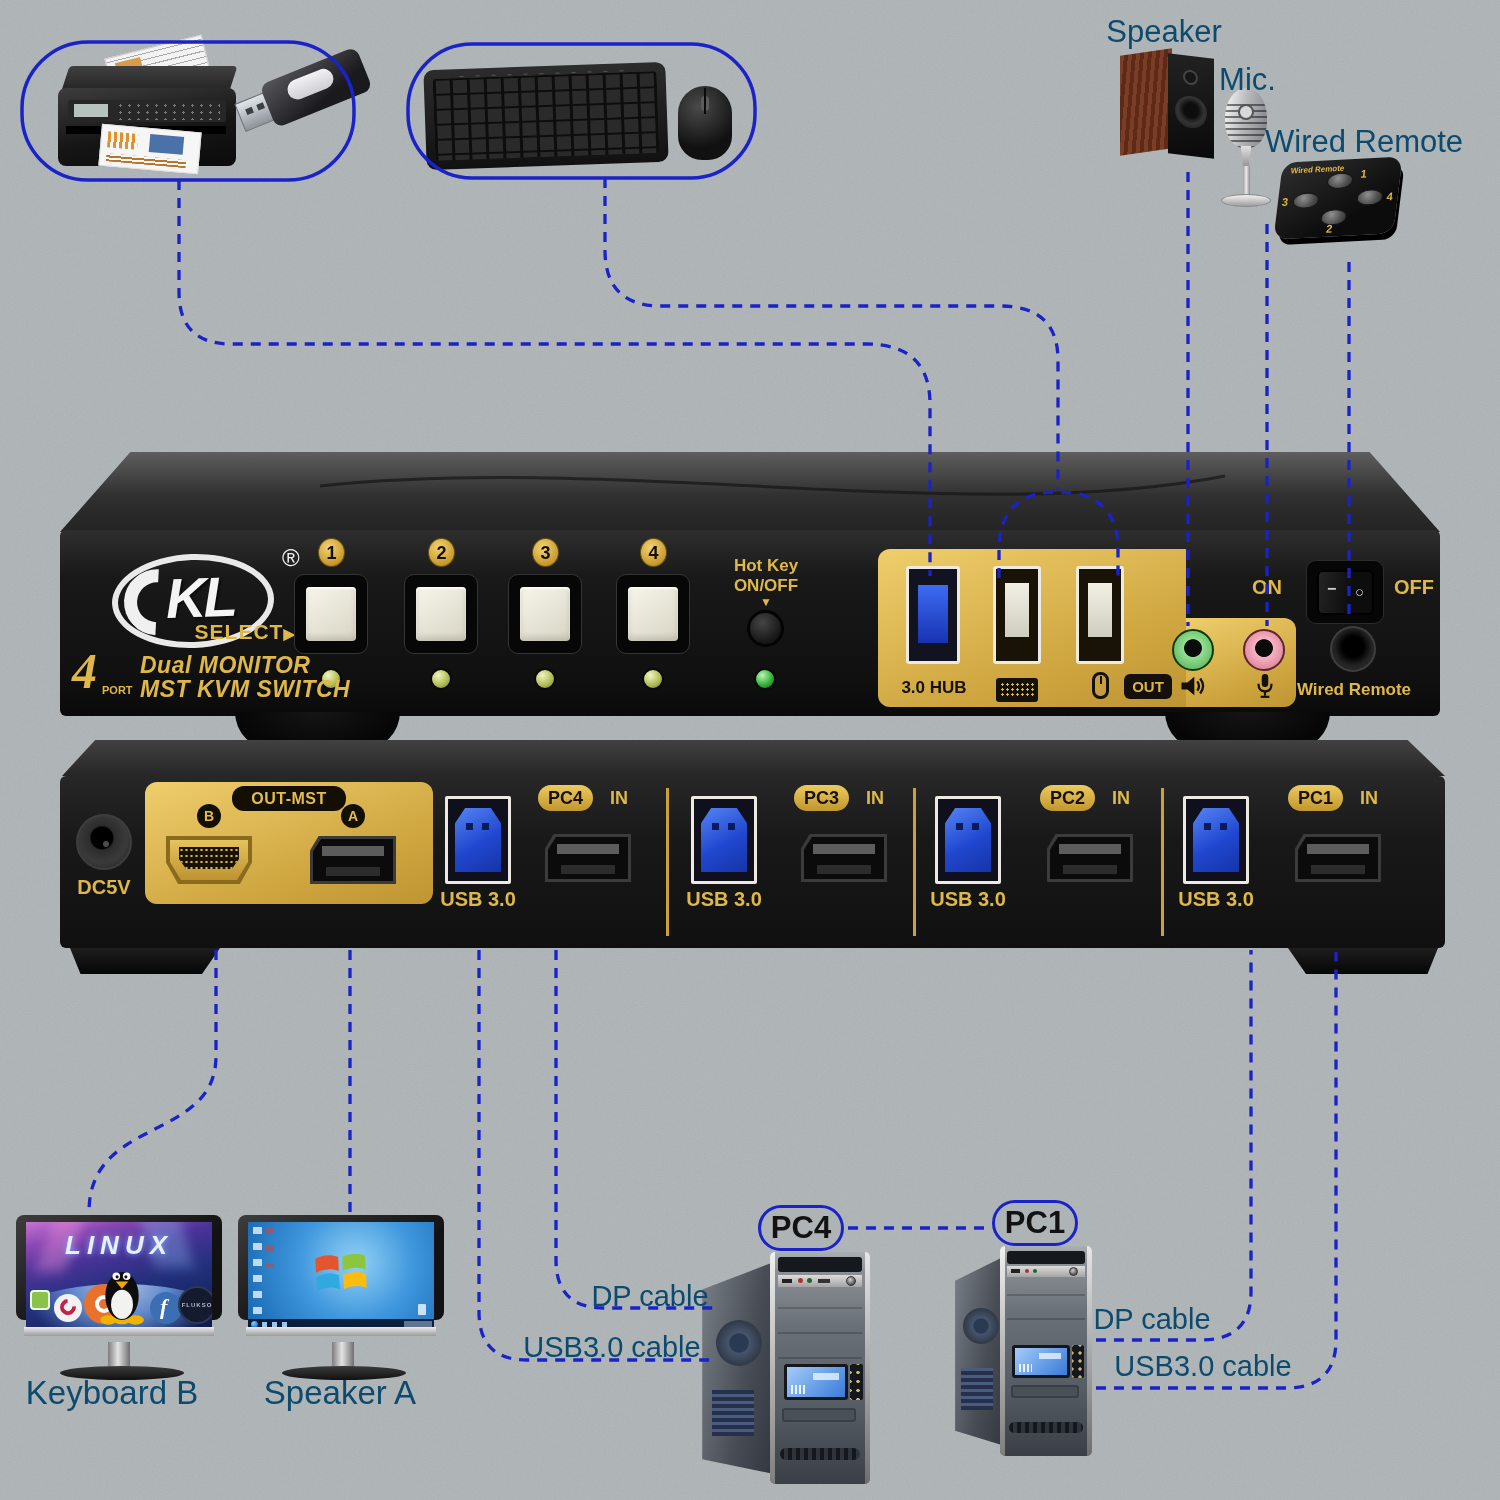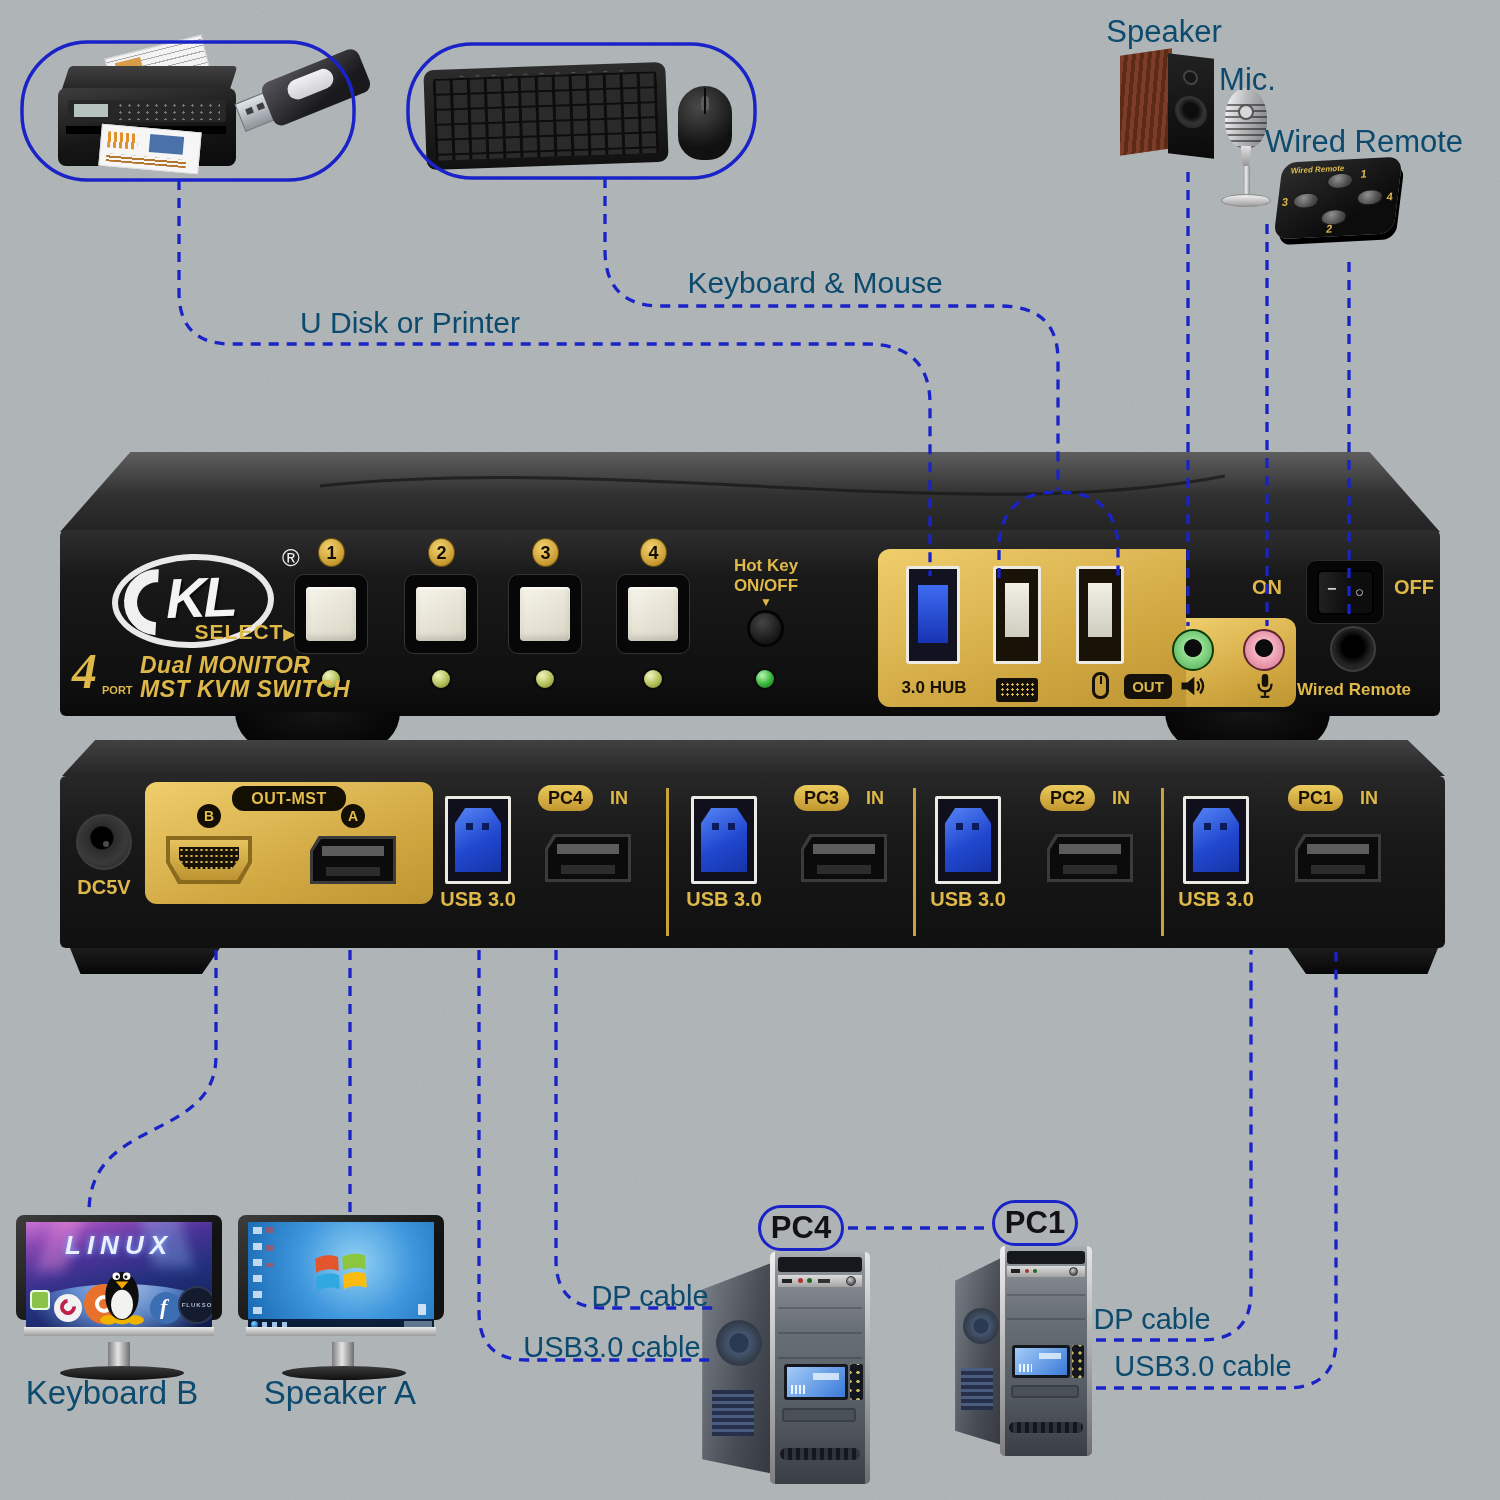--- a/index.html
+++ b/index.html
@@ -479,7 +479,6 @@
   </svg>
 
   <div class="lbl" style="left:260px;top:306px;width:300px">U Disk or Printer</div>
-  <div class="lbl" style="left:665px;top:266px;width:300px">Keyboard &amp; Mouse</div>
   <div class="lbl" style="left:1089px;top:14px;width:150px;font-size:31px">Speaker</div>
   <div class="lbl" style="left:1190px;top:62px;width:115px;font-size:31px">Mic.</div>
   <div class="lbl" style="left:1265px;top:124px;width:180px;font-size:31px">Wired Remote</div>

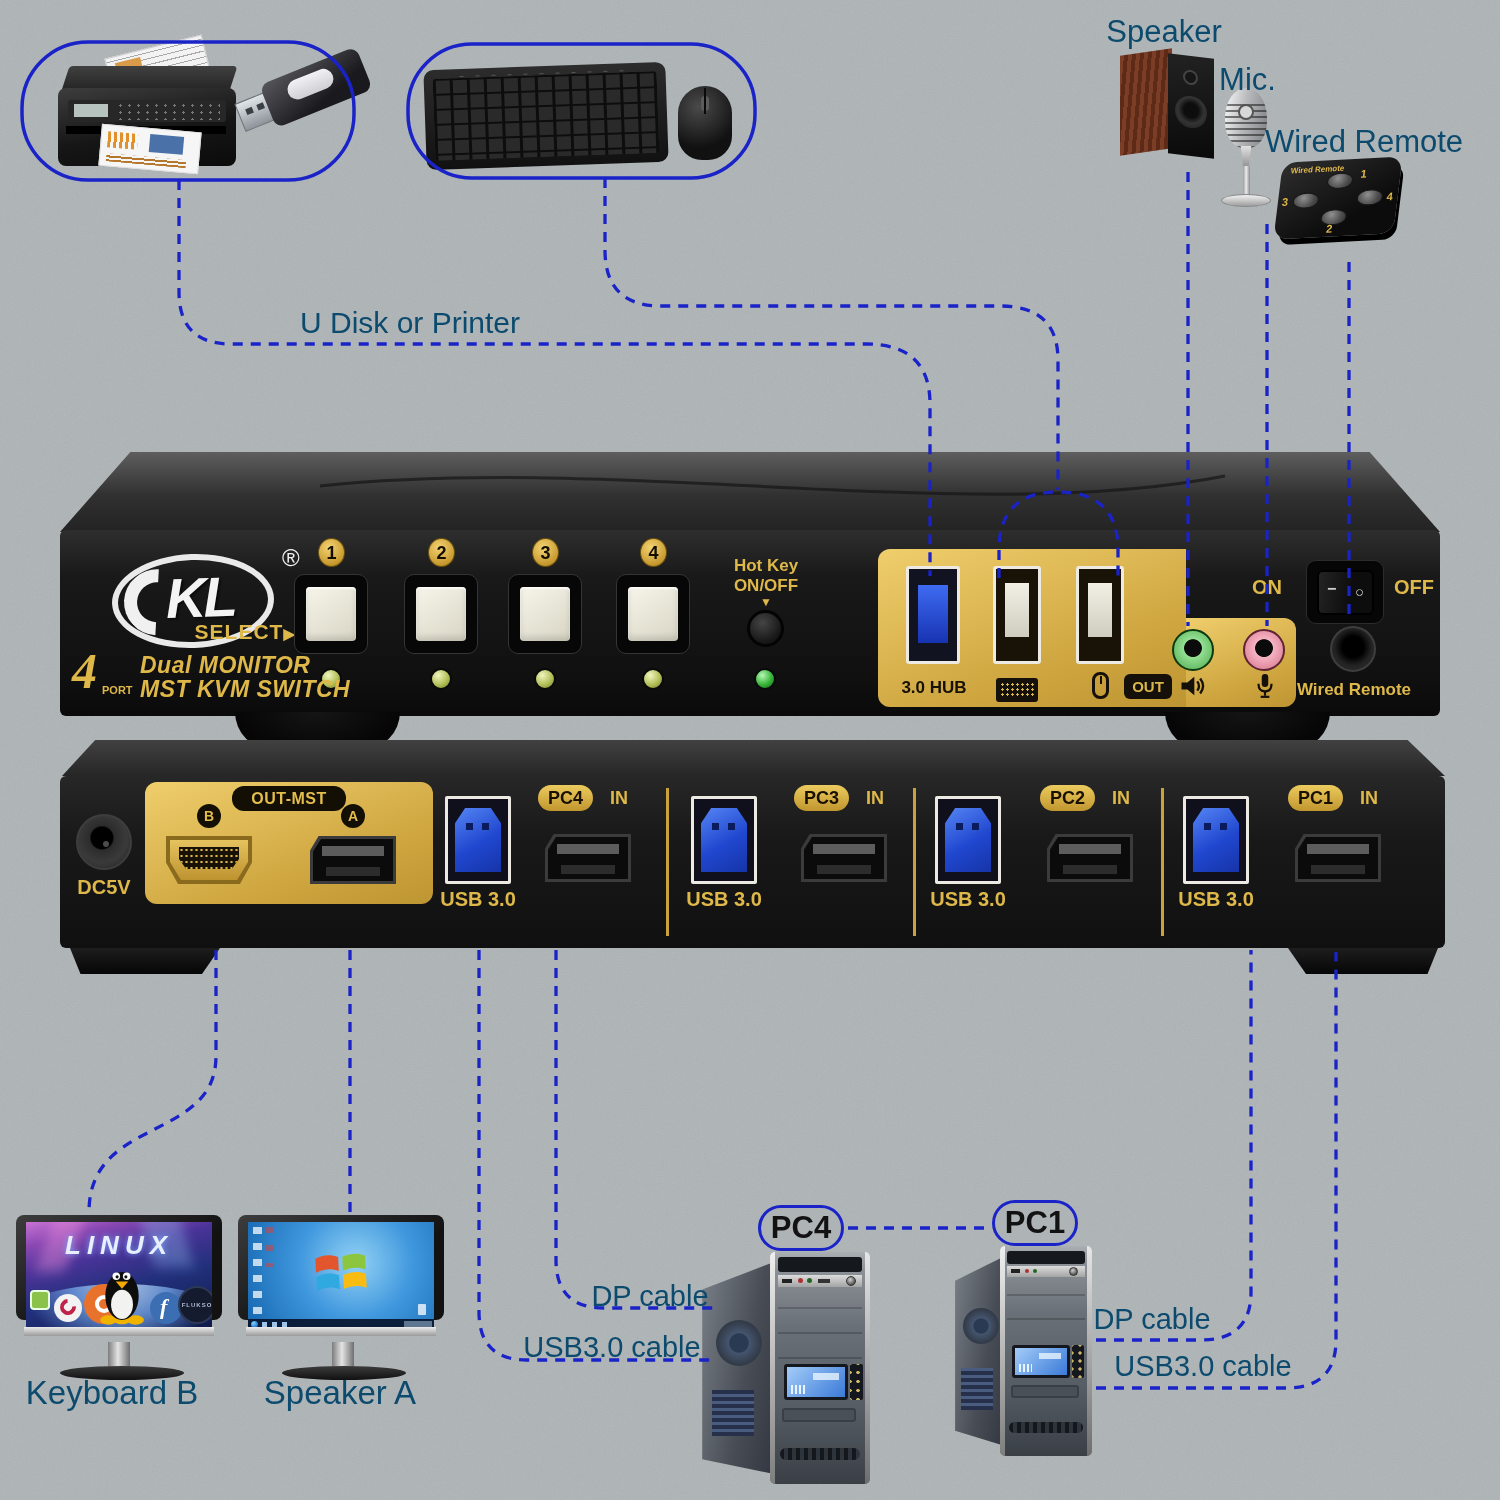--- a/index.html
+++ b/index.html
@@ -478,7 +478,6 @@
     <path d="M1096,1388 H1286 Q1336,1388 1336,1340 V952"></path>
   </svg>
 
-  <div class="lbl" style="left:260px;top:306px;width:300px">U Disk or Printer</div>
   <div class="lbl" style="left:1089px;top:14px;width:150px;font-size:31px">Speaker</div>
   <div class="lbl" style="left:1190px;top:62px;width:115px;font-size:31px">Mic.</div>
   <div class="lbl" style="left:1265px;top:124px;width:180px;font-size:31px">Wired Remote</div>

